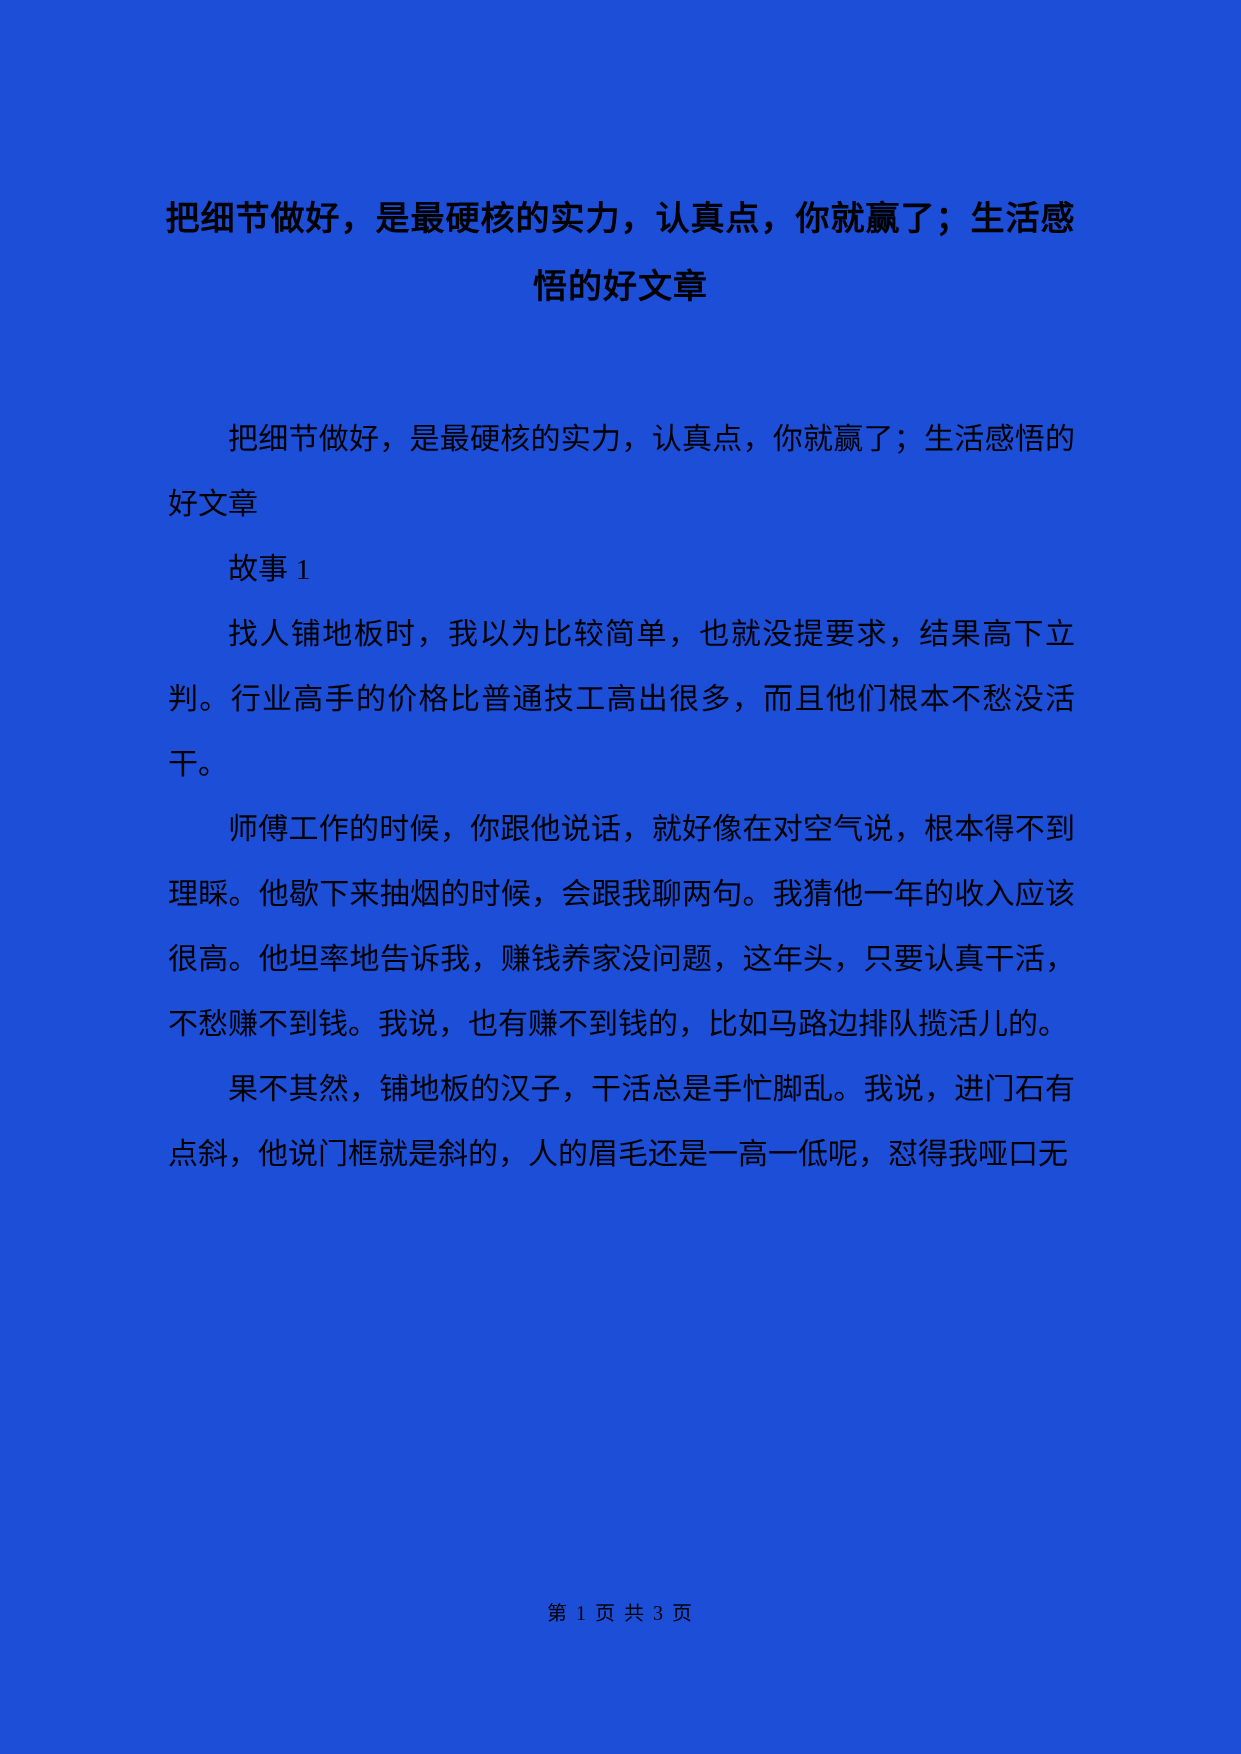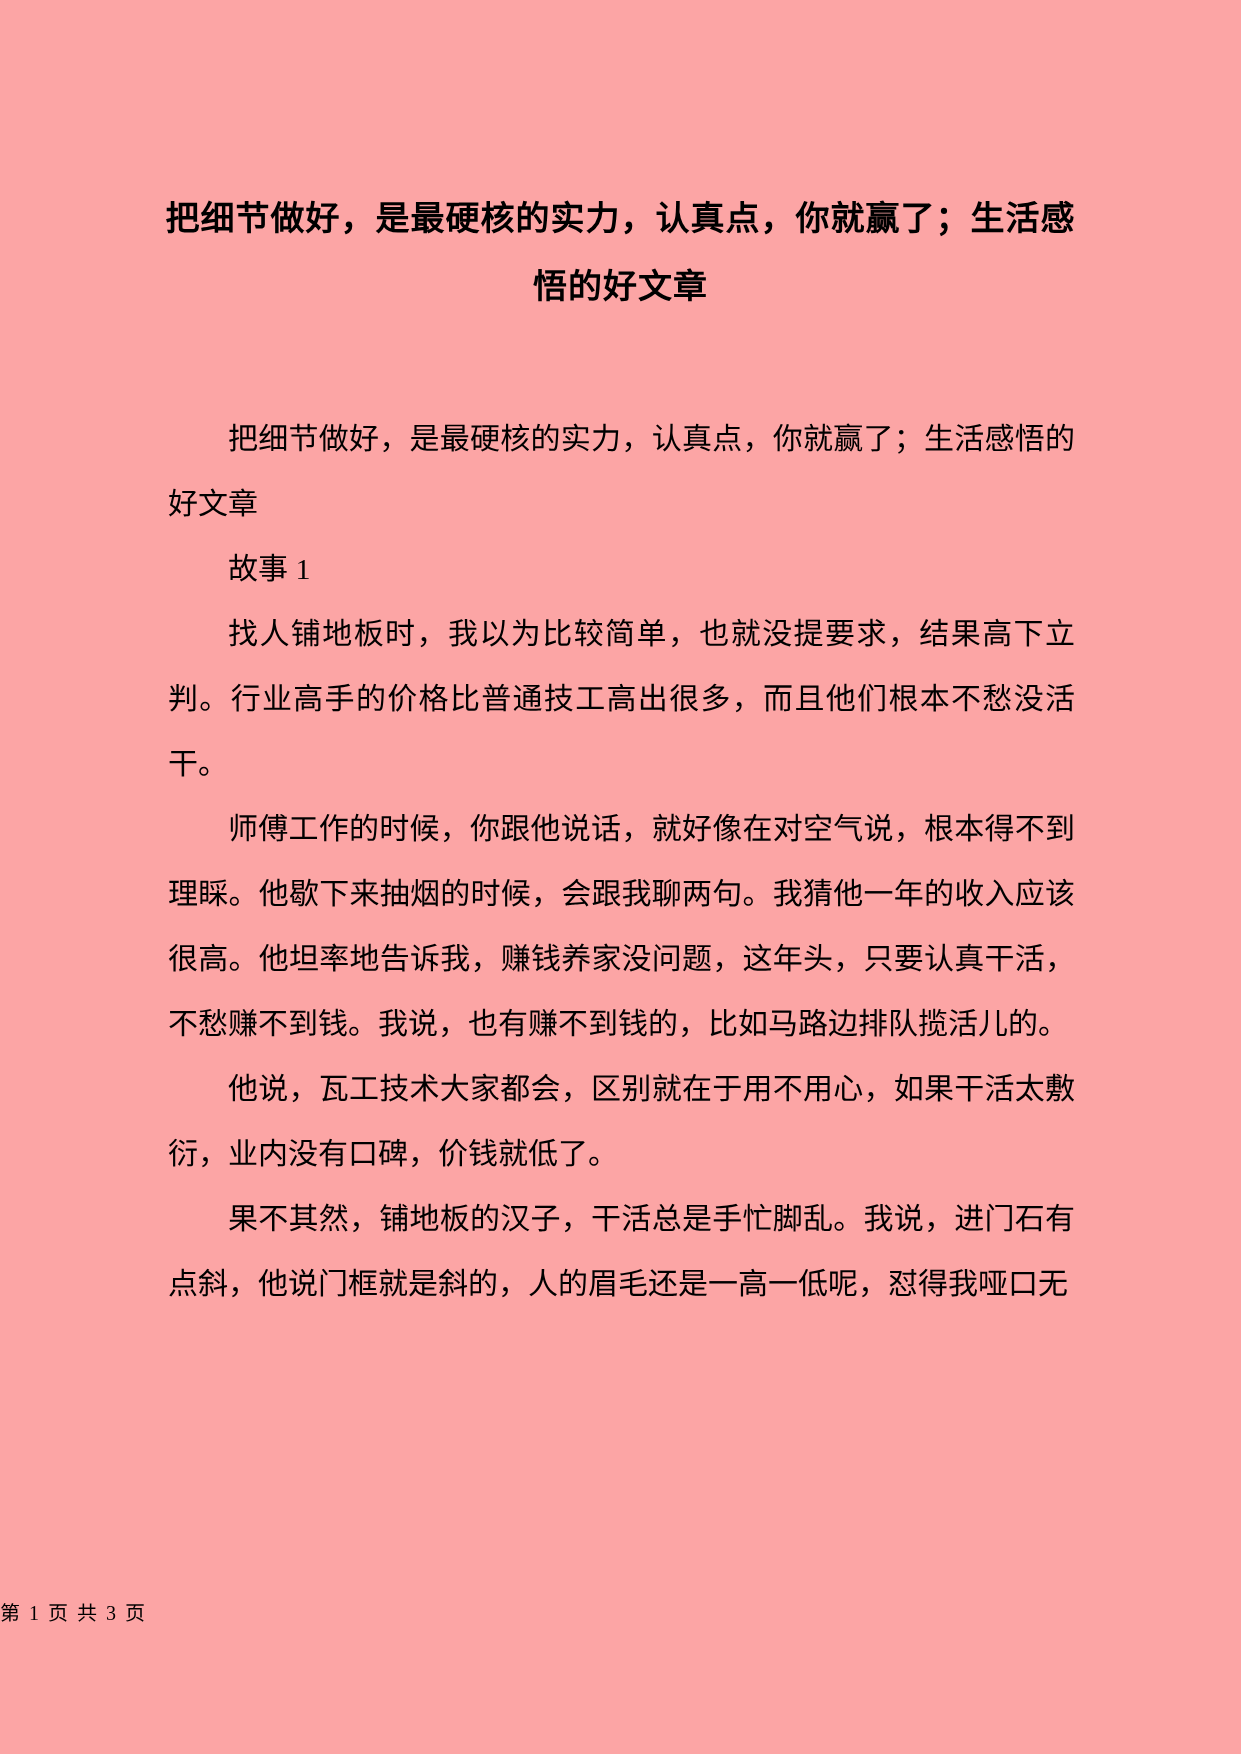--- a/index.html
+++ b/index.html
@@ -12,7 +12,7 @@
     width: 1241px;
     height: 1754px;
     margin: 0 auto;
-    background: #fca5a5;
+    background: #1d4ed8;
     color: #000000;
     overflow: hidden;
     font-family: "Liberation Serif", serif;

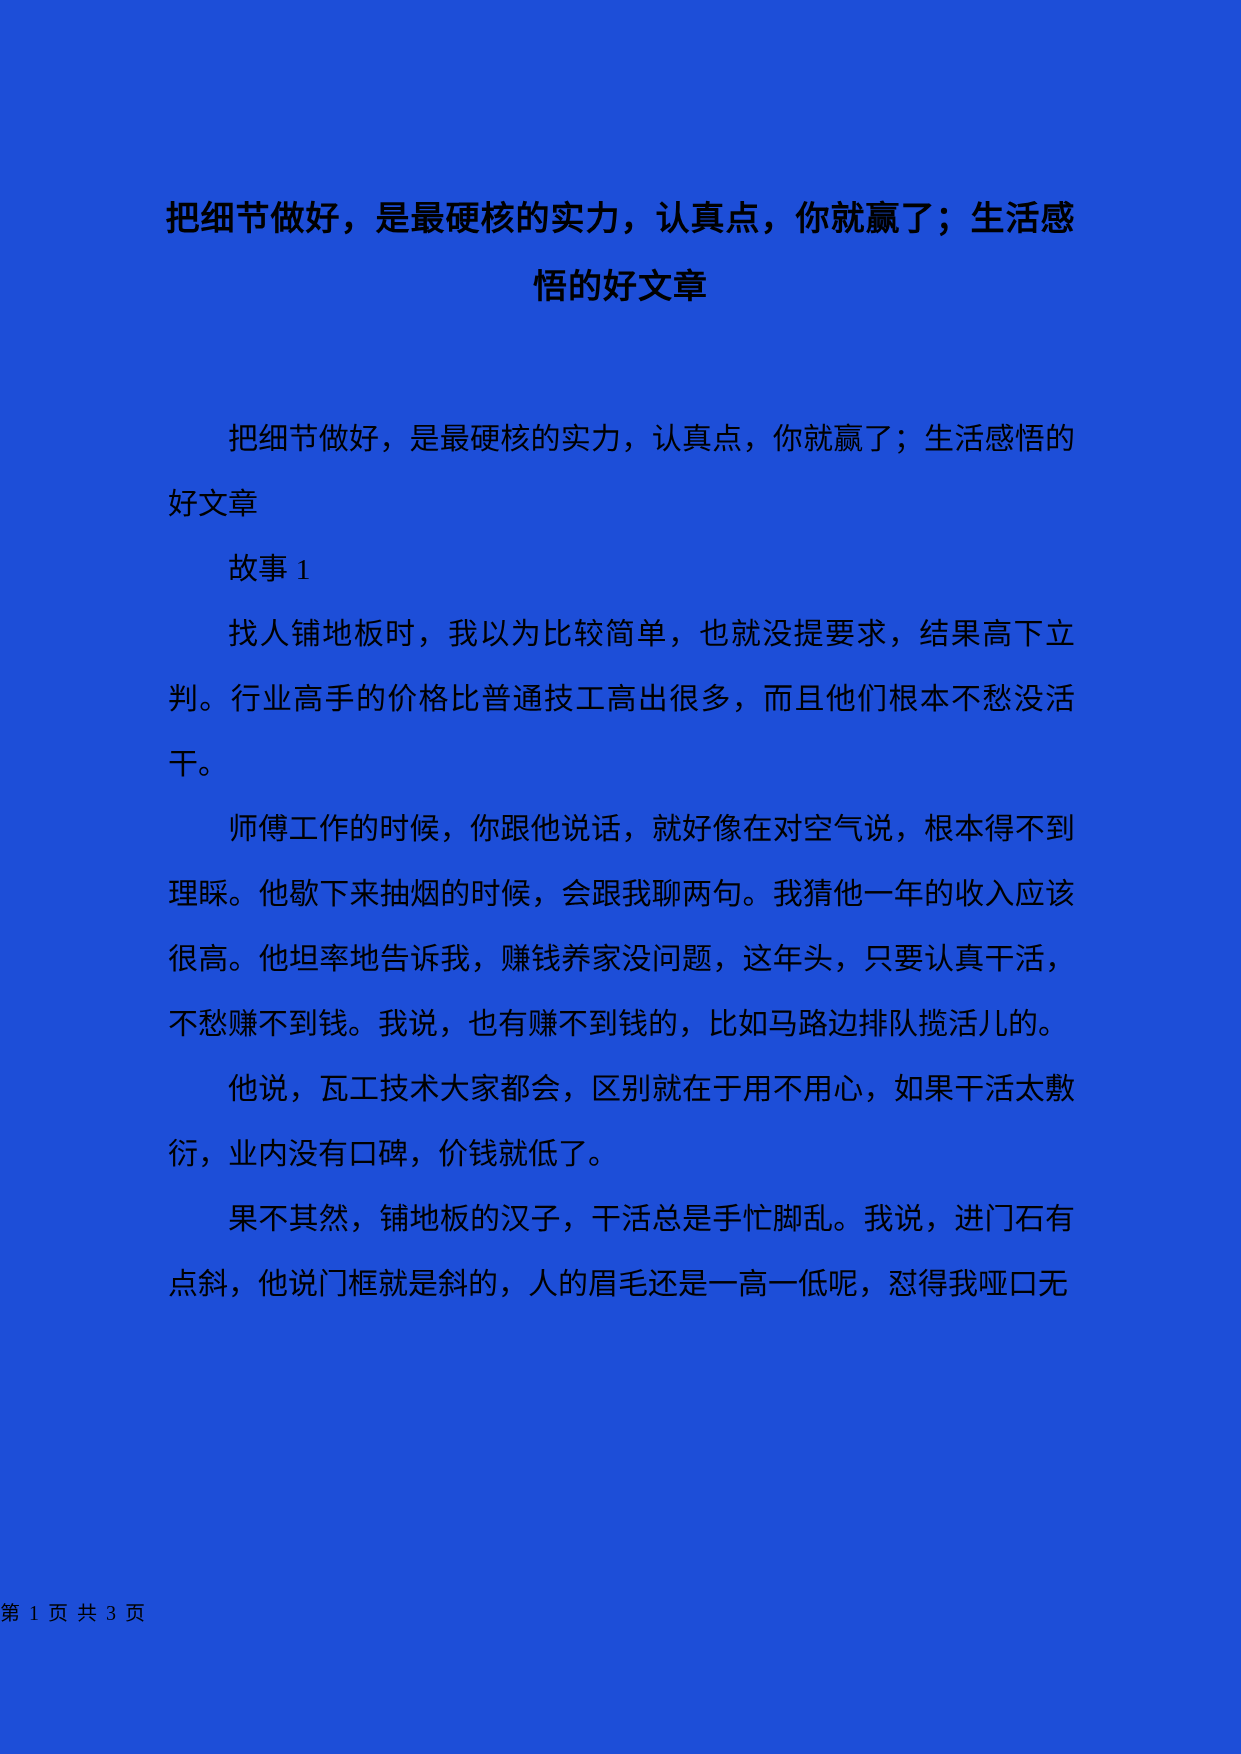--- a/index.html
+++ b/index.html
@@ -64,7 +64,6 @@
     <p>故事 1</p>
     <p>找人铺地板时，我以为比较简单，也就没提要求，结果高下立判。行业高手的价格比普通技工高出很多，而且他们根本不愁没活干。</p>
     <p>师傅工作的时候，你跟他说话，就好像在对空气说，根本得不到理睬。他歇下来抽烟的时候，会跟我聊两句。我猜他一年的收入应该很高。他坦率地告诉我，赚钱养家没问题，这年头，只要认真干活，不愁赚不到钱。我说，也有赚不到钱的，比如马路边排队揽活儿的。</p>
-    <p>他说，瓦工技术大家都会，区别就在于用不用心，如果干活太敷衍，业内没有口碑，价钱就低了。</p>
     <p>果不其然，铺地板的汉子，干活总是手忙脚乱。我说，进门石有点斜，他说门框就是斜的，人的眉毛还是一高一低呢，怼得我哑口无</p>
   </div>
 

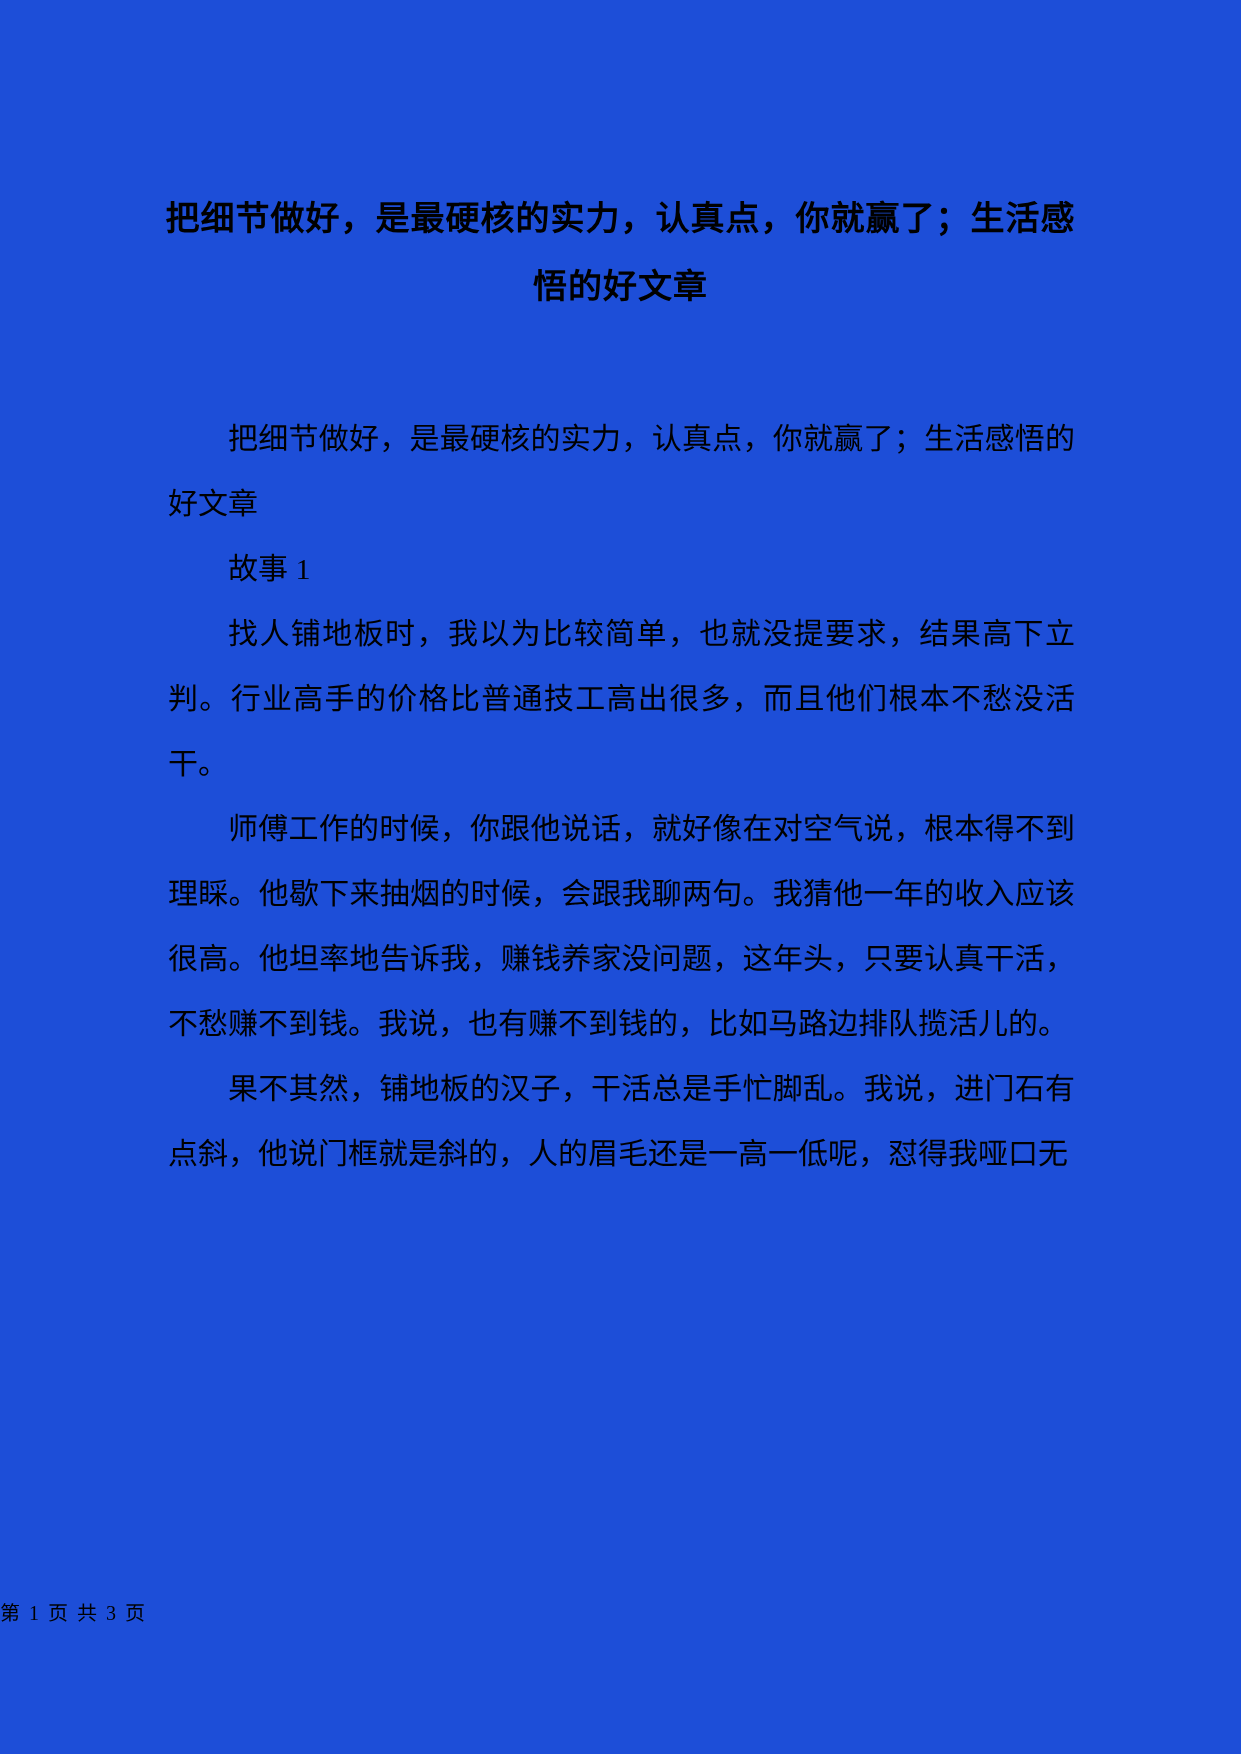--- a/index.html
+++ b/index.html
@@ -47,6 +47,7 @@
     left: 0;
     right: 0;
     top: 1597px;
+    text-align: center;
     font-size: 20px;
     letter-spacing: 2px;
     color: #000000;

